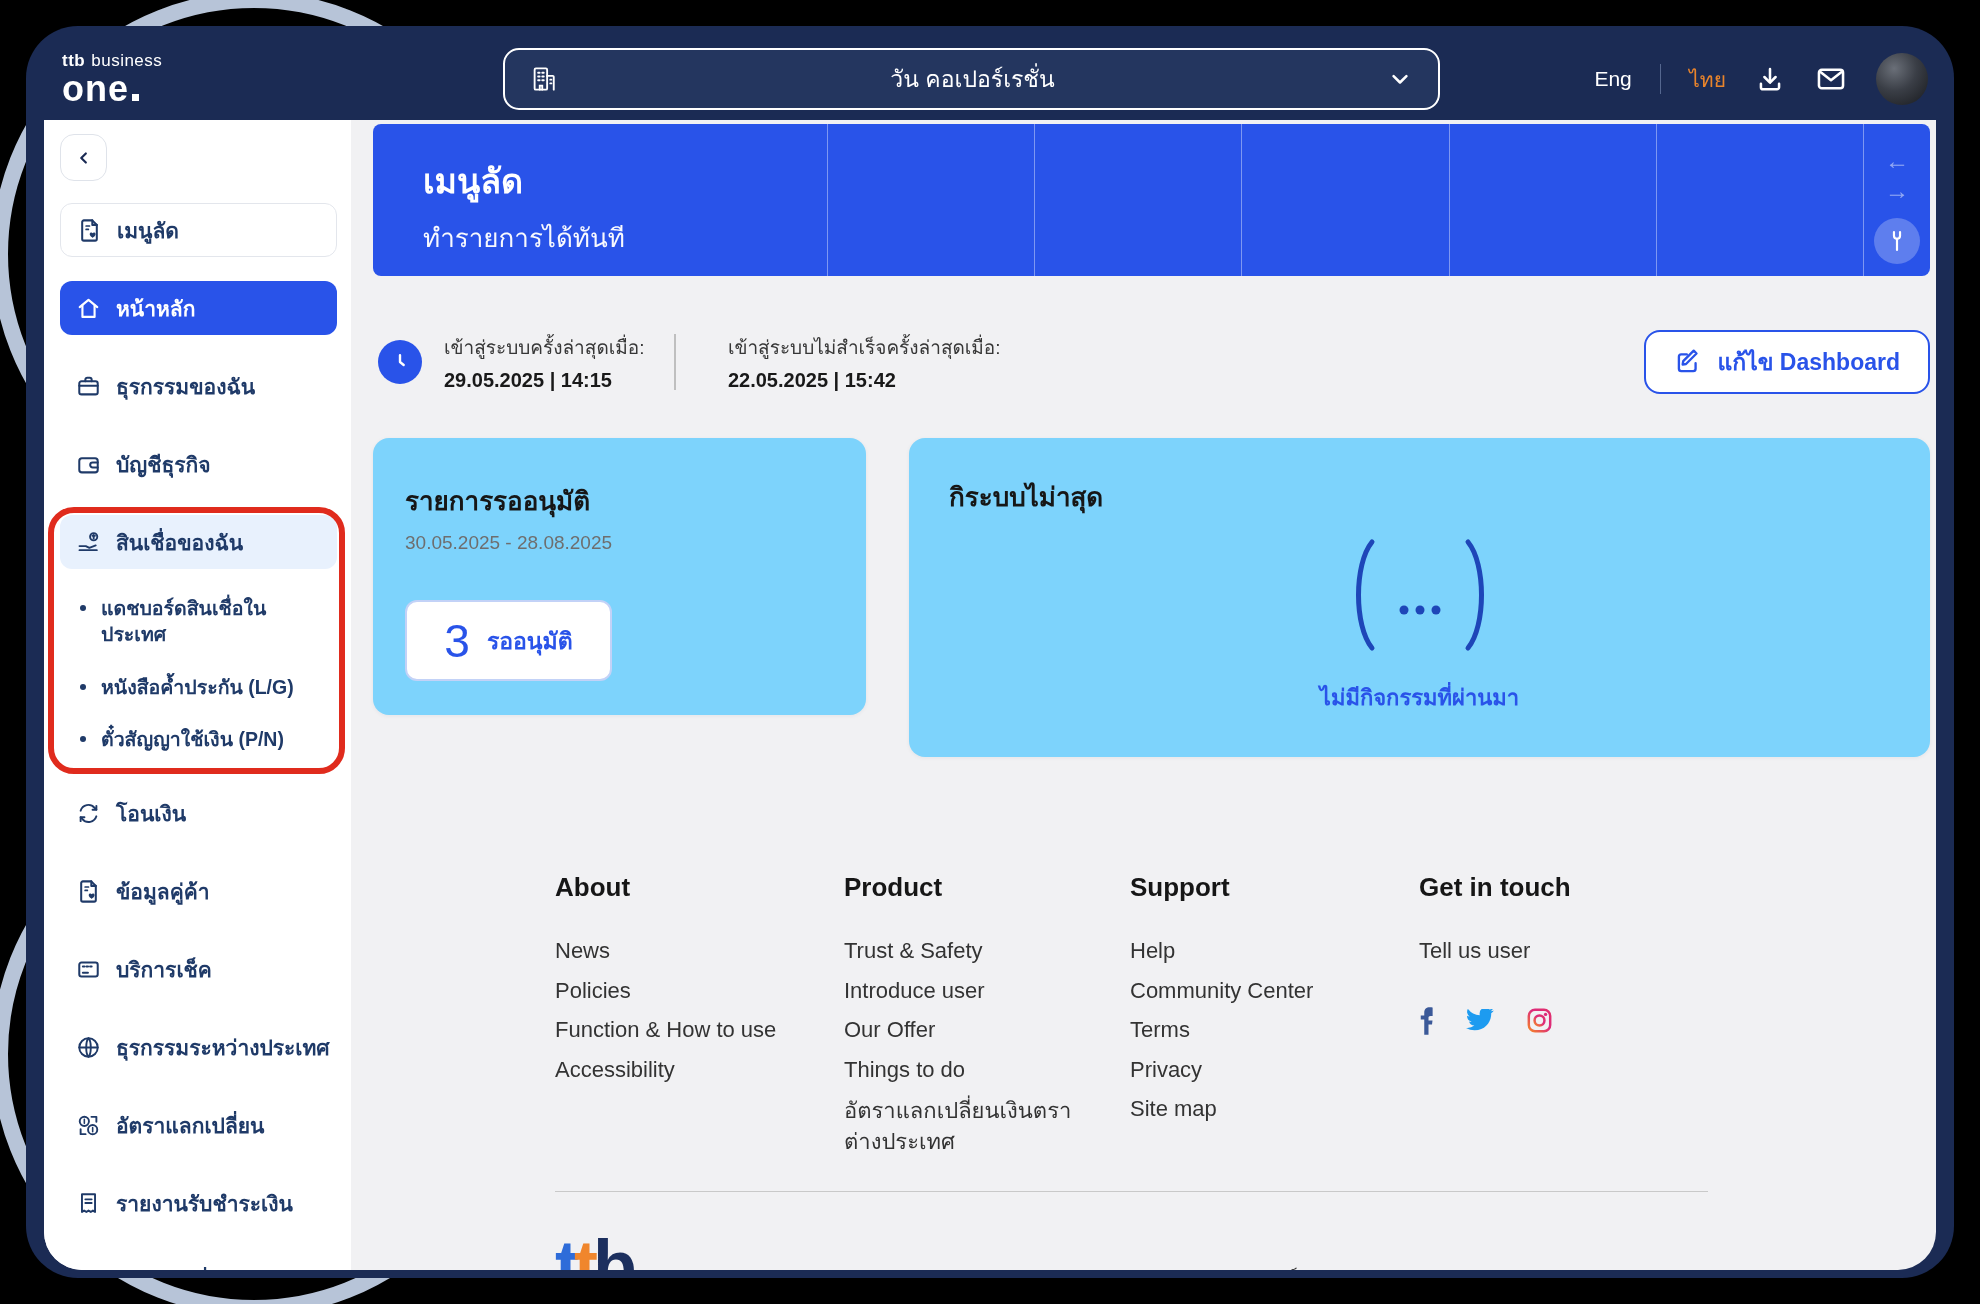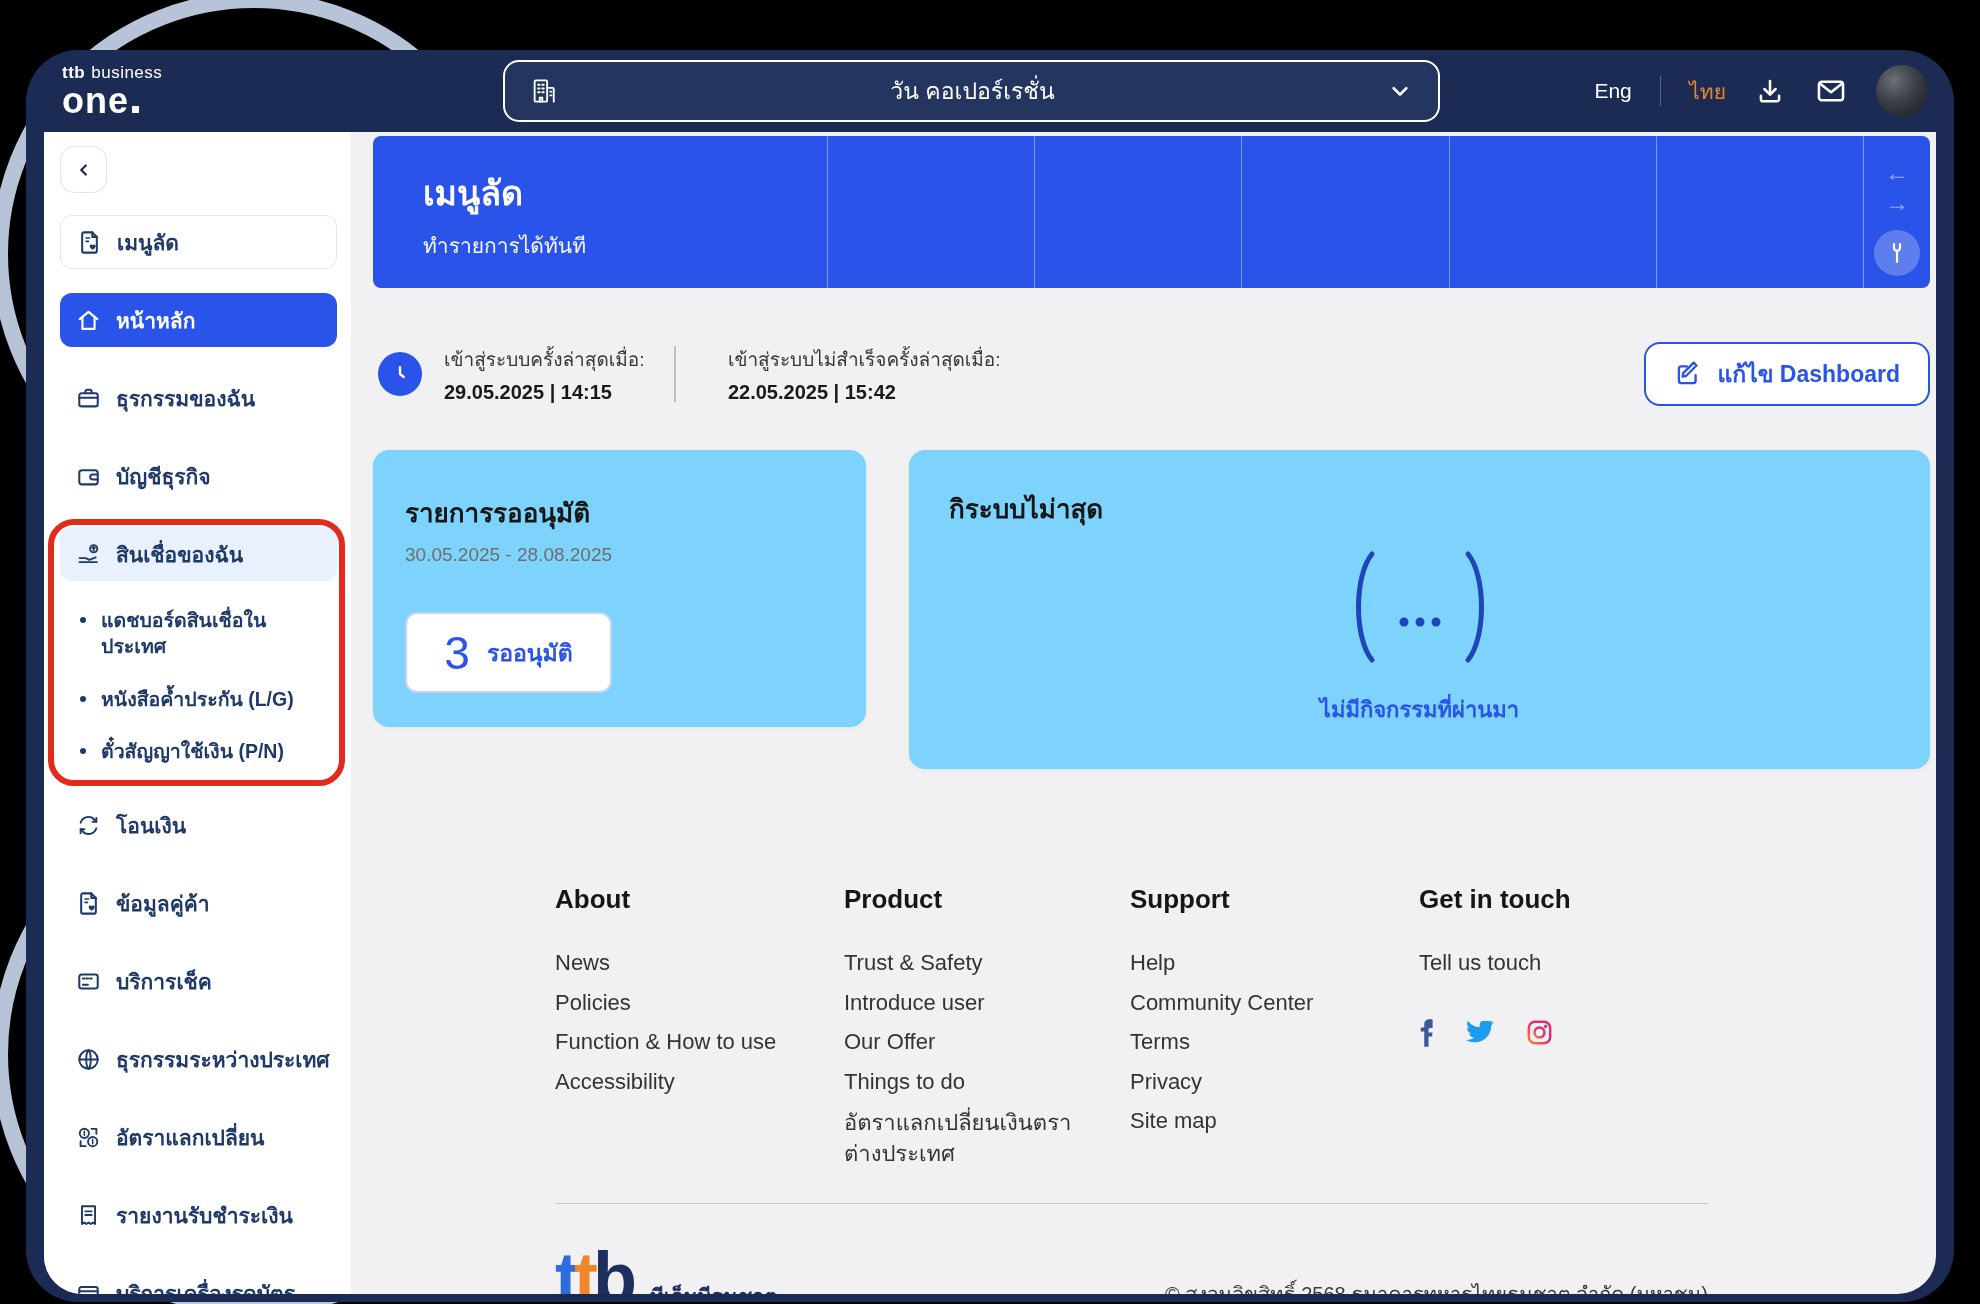--- a/index.html
+++ b/index.html
@@ -13,7 +13,7 @@
 
   
   .app{position:absolute;left:26px;top:26px;width:1928px;height:1252px;background:#1b2b54;
-    border-radius:52px;overflow:hidden;z-index:1;display:flex;flex-direction:column;padding:0 18px 8px 18px;margin-top:24px;}
+    border-radius:52px;overflow:hidden;z-index:1;display:flex;flex-direction:column;padding:12px 18px 8px 18px;}
 
   
   .header{height:82px;flex:0 0 82px;display:flex;align-items:center;position:relative;padding:0 8px 0 18px;color:#fff;}

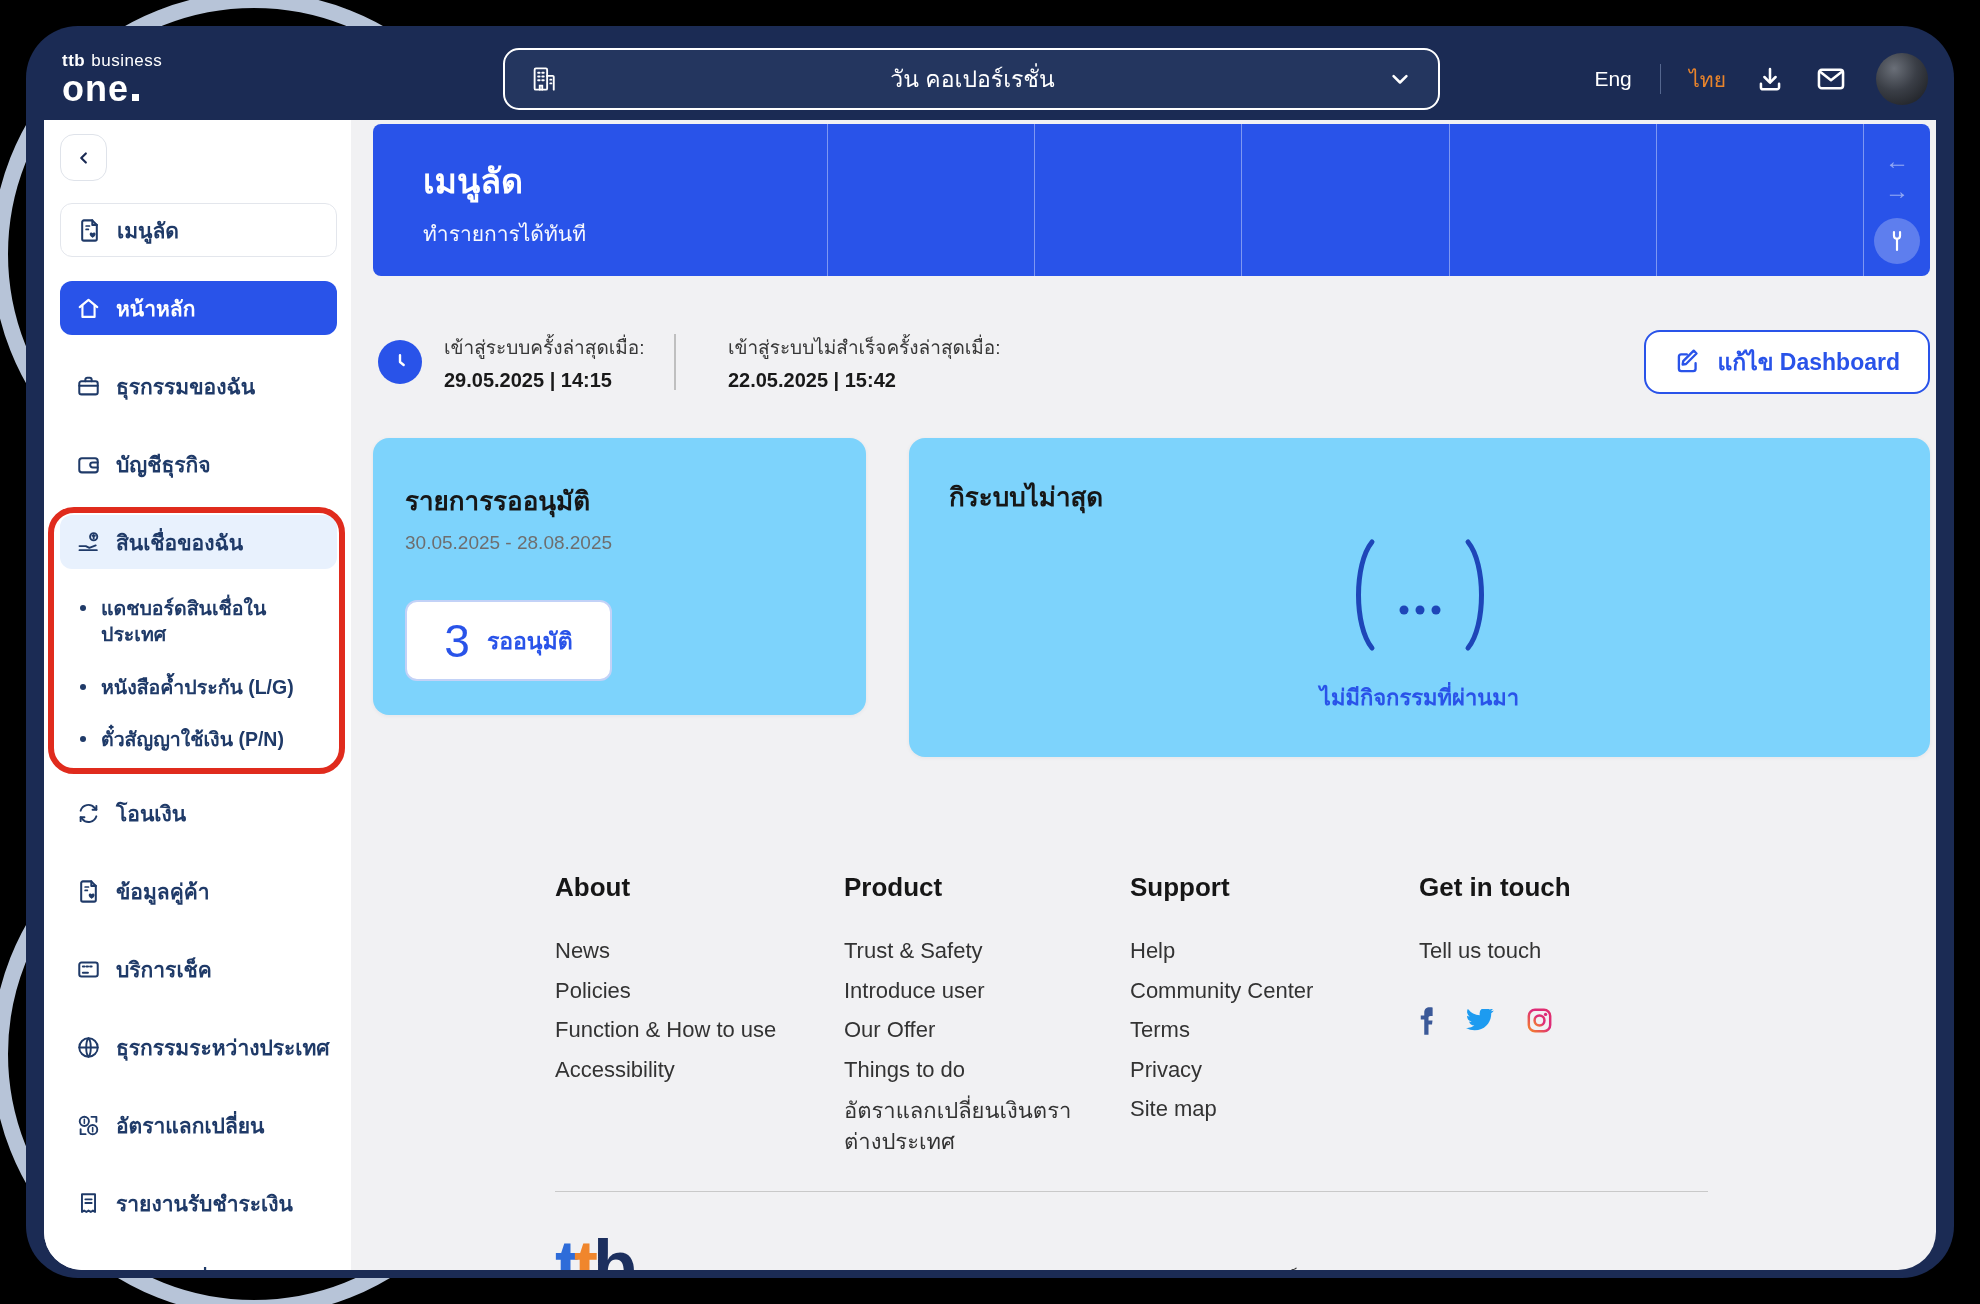--- a/index.html
+++ b/index.html
@@ -60,7 +60,7 @@
   .banner{height:152px;background:#2953e9;border-radius:8px;display:flex;color:#fff;overflow:hidden;}
   .banner-title-slot{width:454px;flex:0 0 454px;padding:30px 0 0 50px;}
   .banner-title-slot h1{margin:0;font-size:34px;font-weight:800;}
-  .banner-title-slot p{margin:9px 0 0;font-size:21px;font-weight:400;opacity:.97;}
+  .banner-title-slot p{margin:9px 0 0;font-size:26px;font-weight:400;opacity:.97;}
   .banner-slot{flex:1;border-left:1.5px solid rgba(255,255,255,.4);}
   .banner-controls{flex:0 0 67px;border-left:1.5px solid rgba(255,255,255,.4);display:flex;flex-direction:column;
     align-items:center;padding-top:22px;}

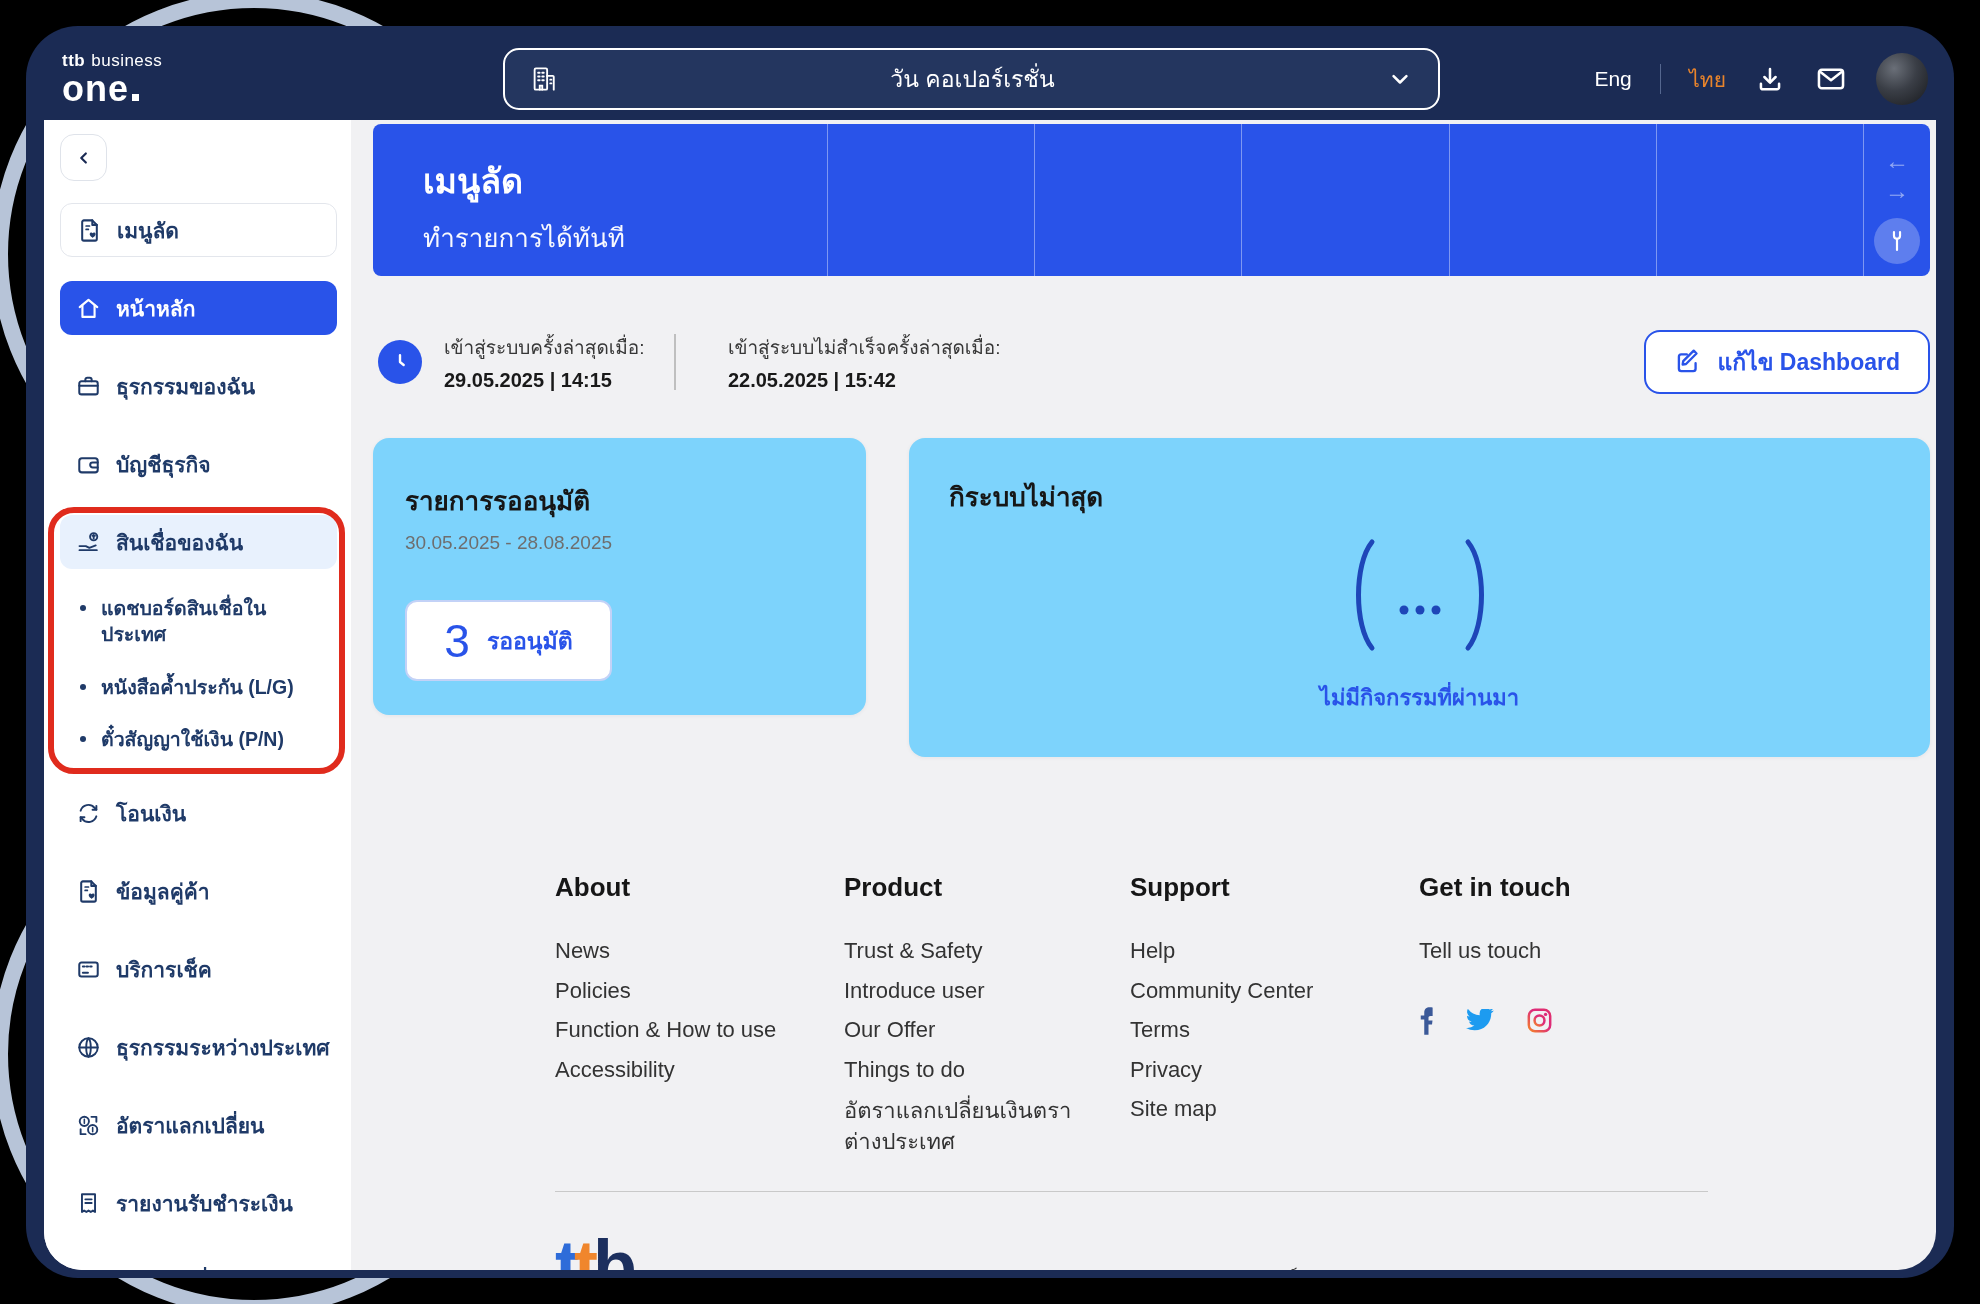--- a/index.html
+++ b/index.html
@@ -434,7 +434,7 @@
           </div>
           <div class="fcol">
             <h3>Get in touch</h3>
-            <div class="flink">Tell us touch</div>
+            <div class="flink">Tell us user</div>
             <div class="social-row">
               <span class="sicon">
                 <svg width="15" height="28" viewBox="0 0 12 22" fill="#3b5998">

